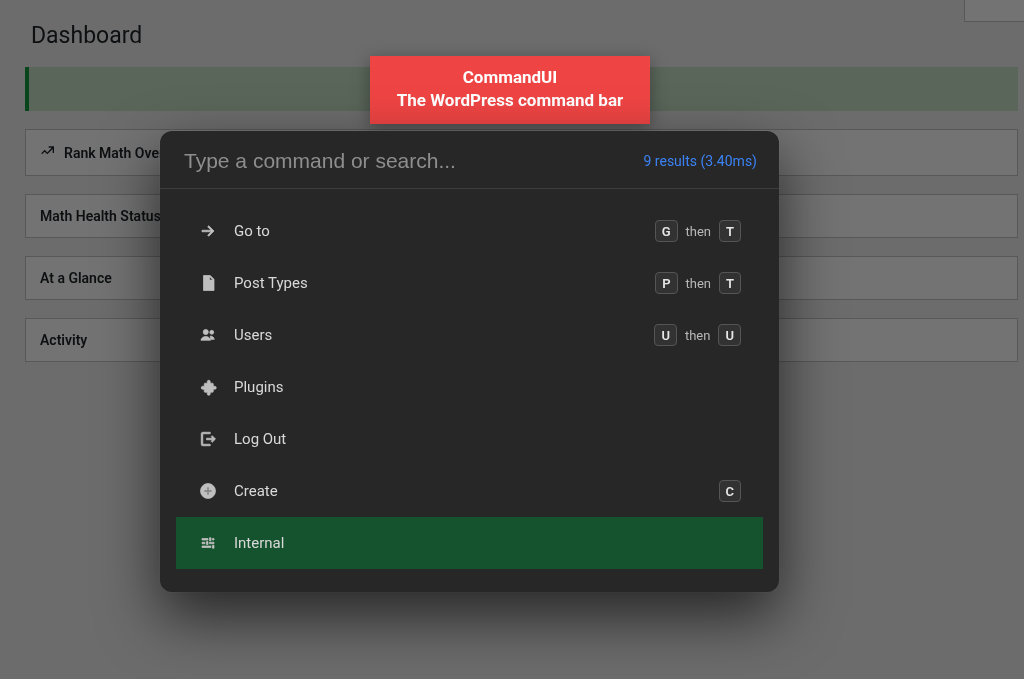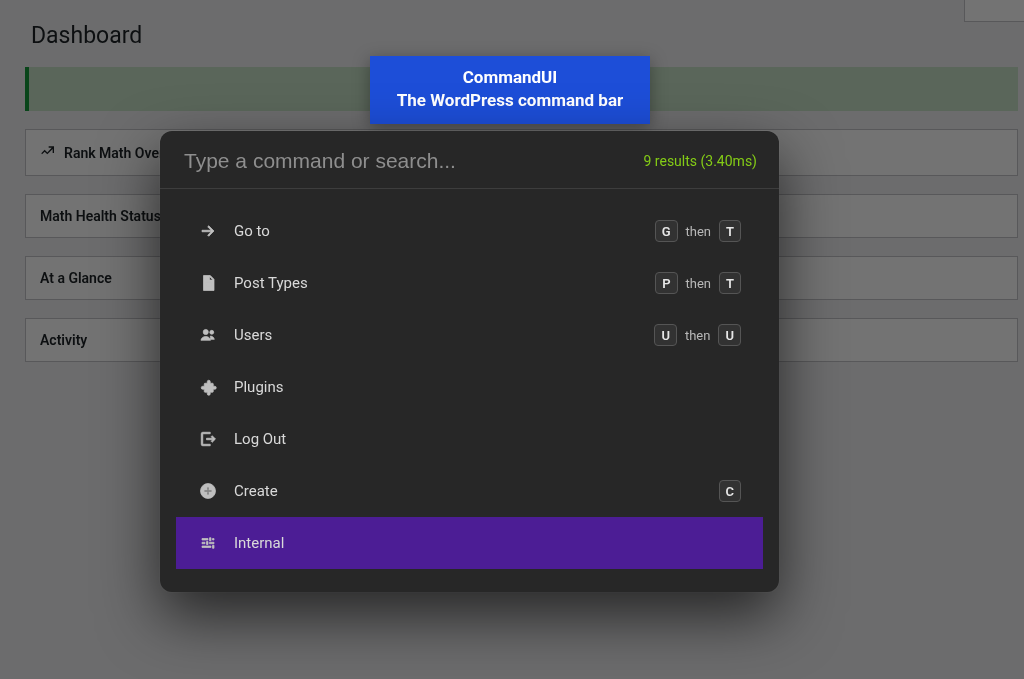--- a/index.html
+++ b/index.html
@@ -35,7 +35,7 @@
   
   .banner {
     position:absolute; top:56px; left:370px; width:280px;
-    background:#1d4ed8; color:#fff; text-align:center;
+    background:#ef4444; color:#fff; text-align:center;
     font-size:17px; font-weight:700; padding:10px 12px 12px 12px; line-height:1.35;
     box-shadow:0 4px 16px rgba(0,0,0,.35);
   }

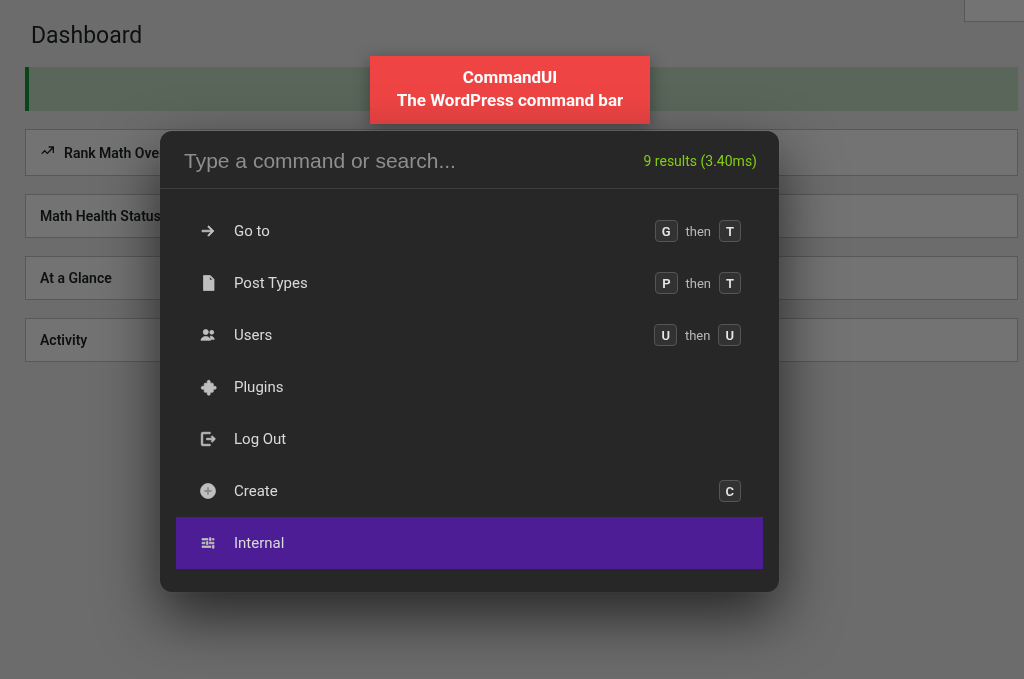--- a/index.html
+++ b/index.html
@@ -56,7 +56,7 @@
     font-size:21px; color:#ececec;
   }
   .pal-input::placeholder { color:#8e8e8e; }
-  .pal-meta { font-size:14px; color:#84cc16; white-space:nowrap; padding-left:16px; }
+  .pal-meta { font-size:14px; color:#3b82f6; white-space:nowrap; padding-left:16px; }
   .pal-list { padding:0; margin:16px; list-style:none; }
   .pal-item {
     display:flex; align-items:center; padding:0 22px; height:52px;

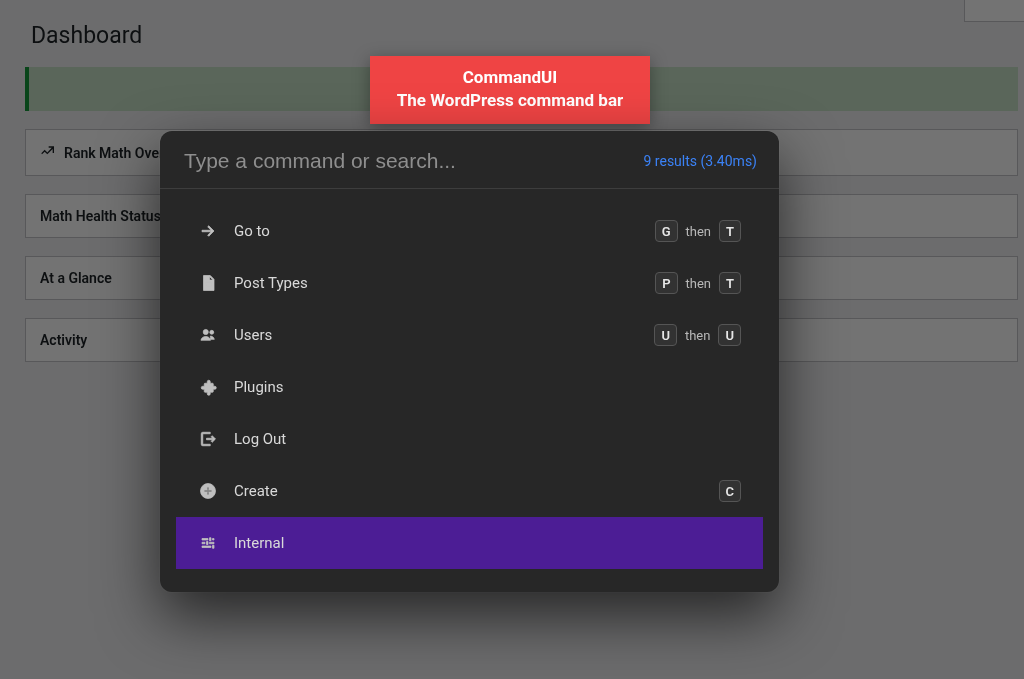--- a/index.html
+++ b/index.html
@@ -62,7 +62,7 @@
     display:flex; align-items:center; padding:0 22px; height:52px;
     font-size:15px; color:#d9d9d9; cursor:pointer;
   }
-  .pal-item.hover { background:#4c1d95; }
+  .pal-item.hover { background:#14532d; }
   .pal-item .ic { width:20px; height:20px; margin-right:16px; display:flex; align-items:center; justify-content:center; flex:none; color:#bfbfbf; }
   .pal-item .ic svg { width:18px; height:18px; fill:currentColor; stroke:currentColor; }
   .pal-item .lbl { flex:1; }

